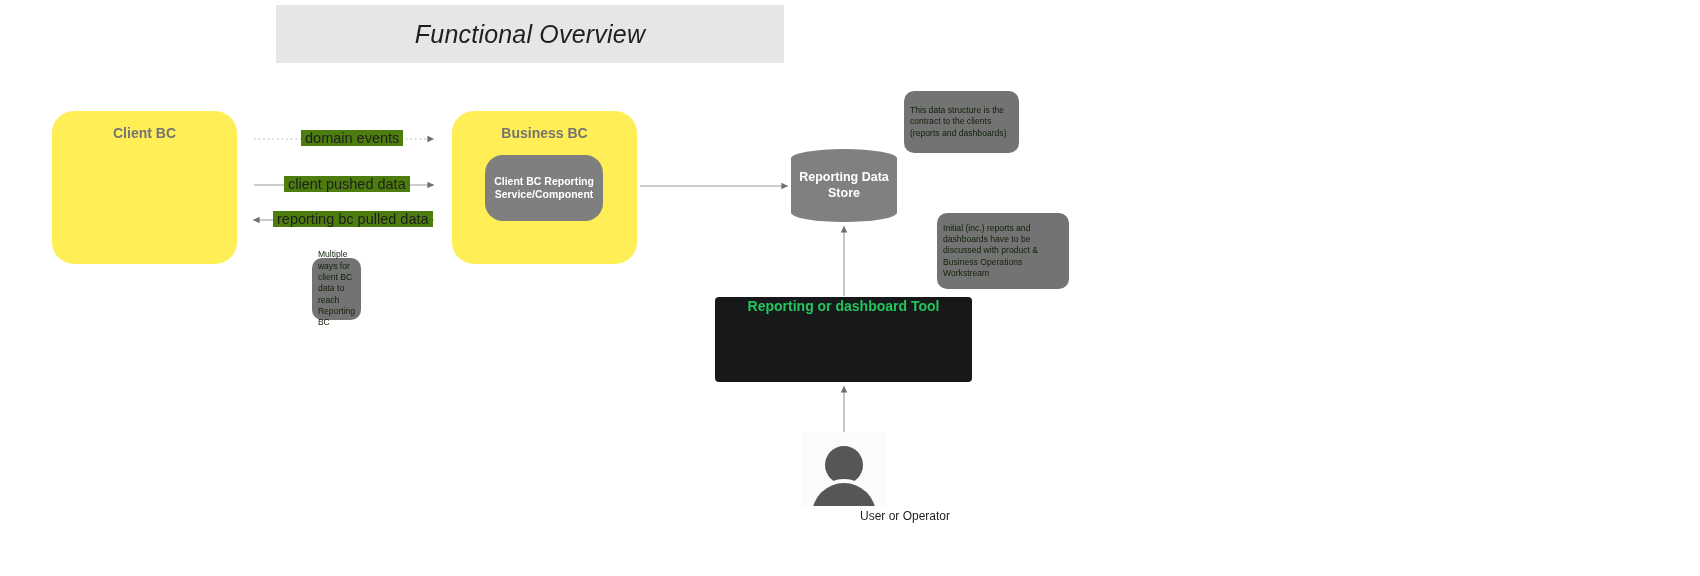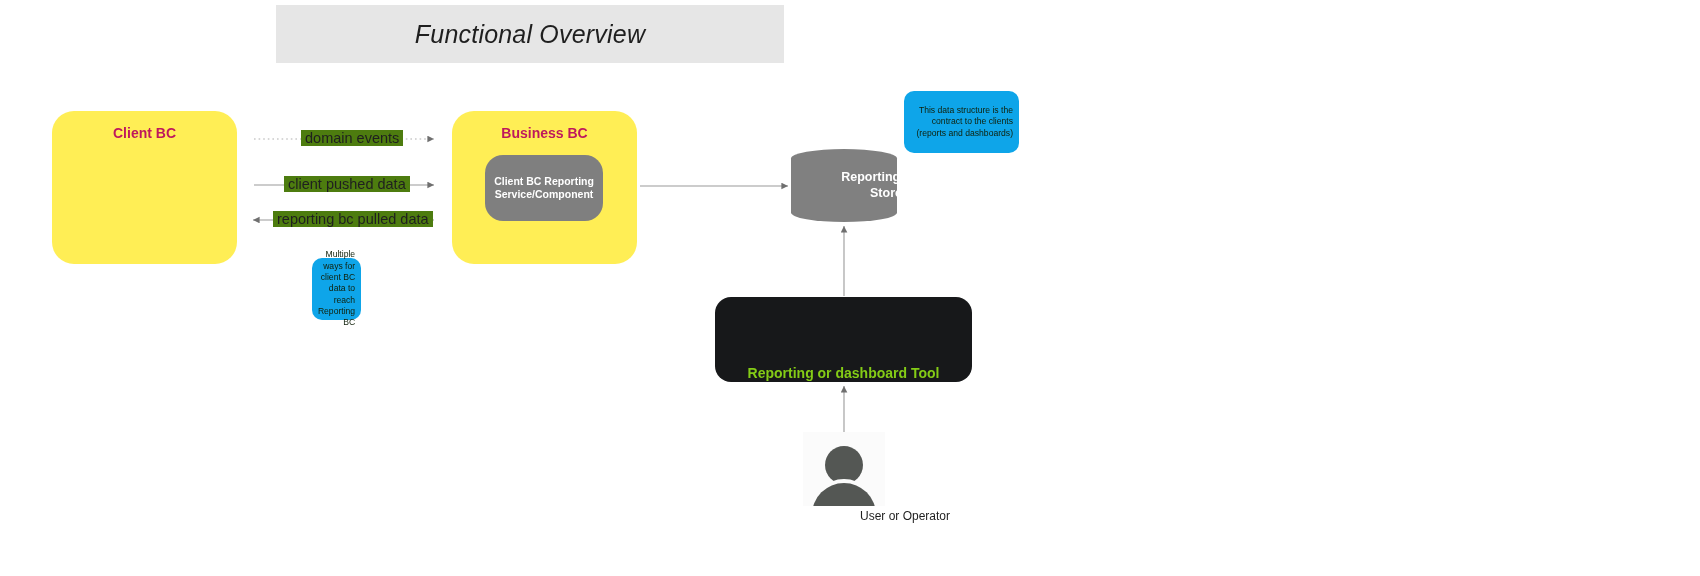--- a/index.html
+++ b/index.html
@@ -105,10 +105,10 @@
   
   .note {
     position: absolute;
-    background: #0ea5e9;
+    background: #737373;
     border-radius: 10px;
     color: #10200a;
-    text-align: right;
+    text-align: left;
     display: flex;
     align-items: center;
     justify-content: center;

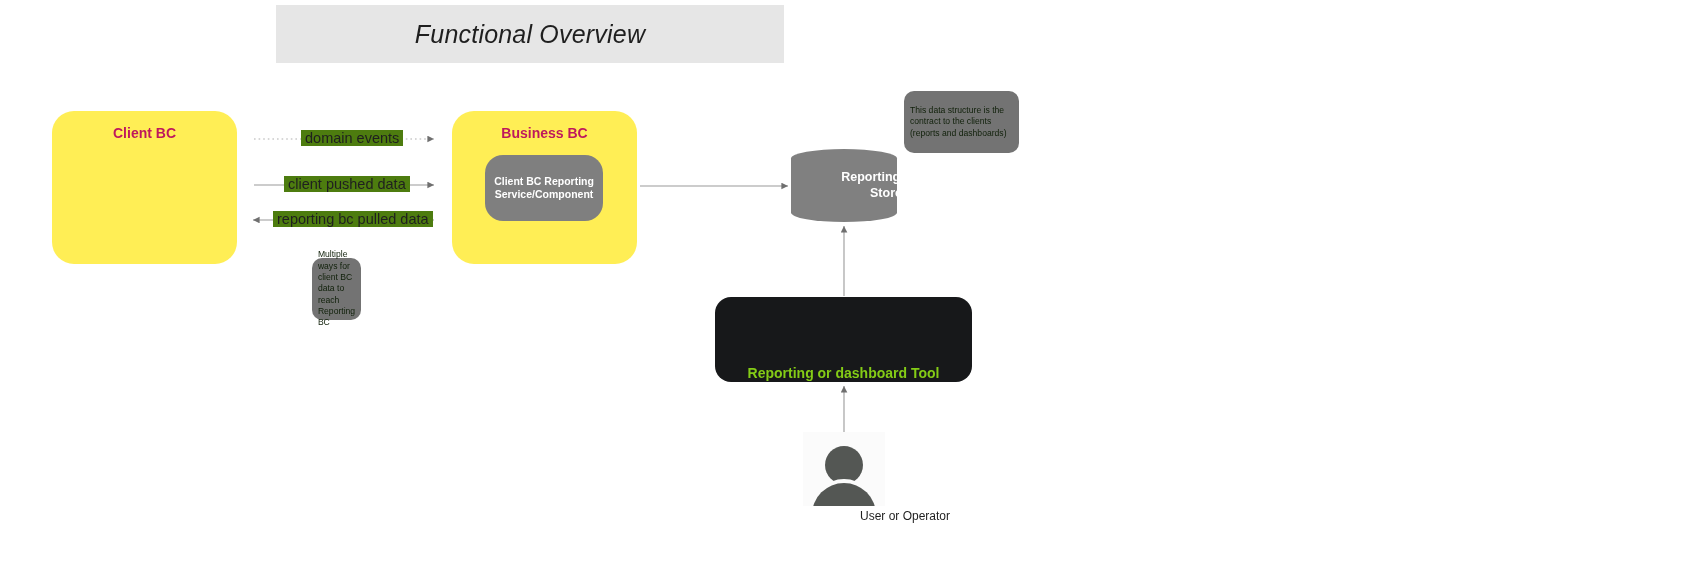--- a/index.html
+++ b/index.html
@@ -63,7 +63,7 @@
     text-align: center;
     font-size: 14px;
     font-weight: bold;
-    color: #be185d;
+    color: #737373;
   }
   #client-bc { left: 52px; top: 111px; width: 185px; height: 153px; }
   #reporting-bc { left: 452px; top: 111px; width: 185px; height: 153px; }

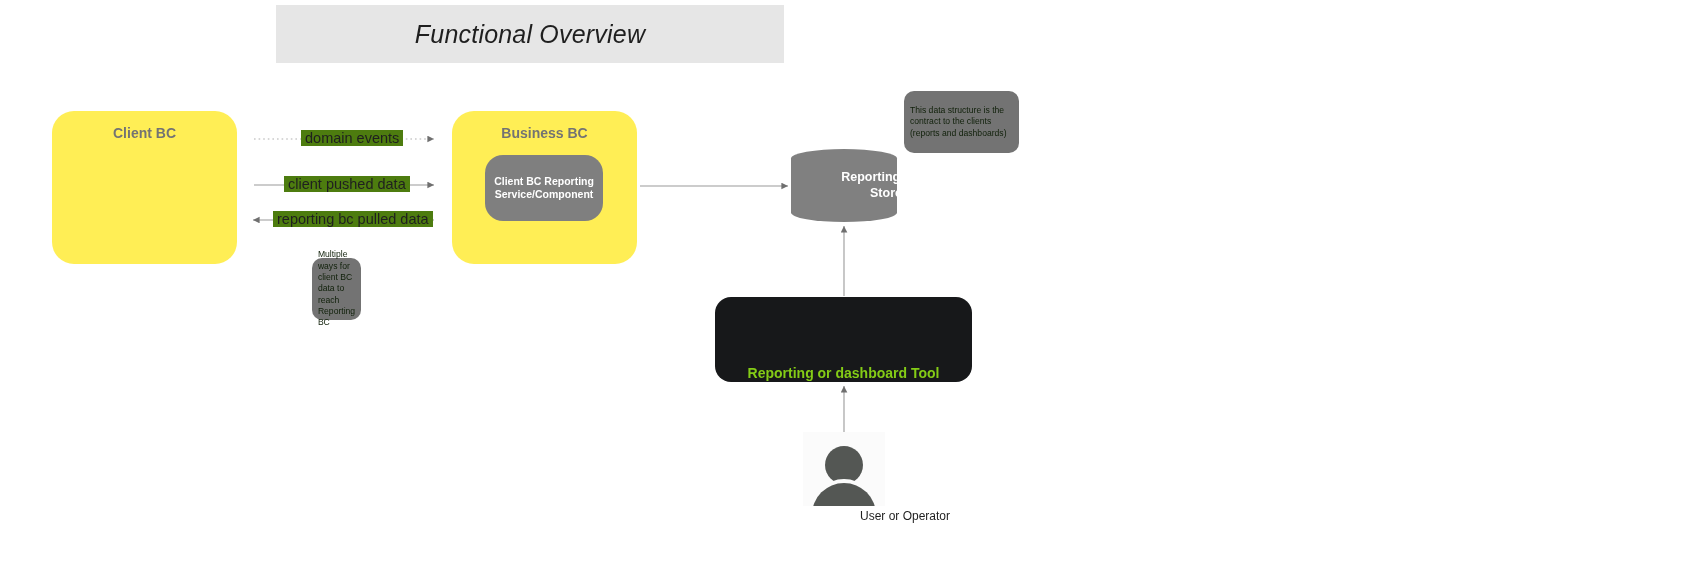--- a/index.html
+++ b/index.html
@@ -152,7 +152,6 @@
     font-size: 12.5px;
     font-weight: bold;
     line-height: 1.22;
-    padding-left: 42px;
   }
 
   

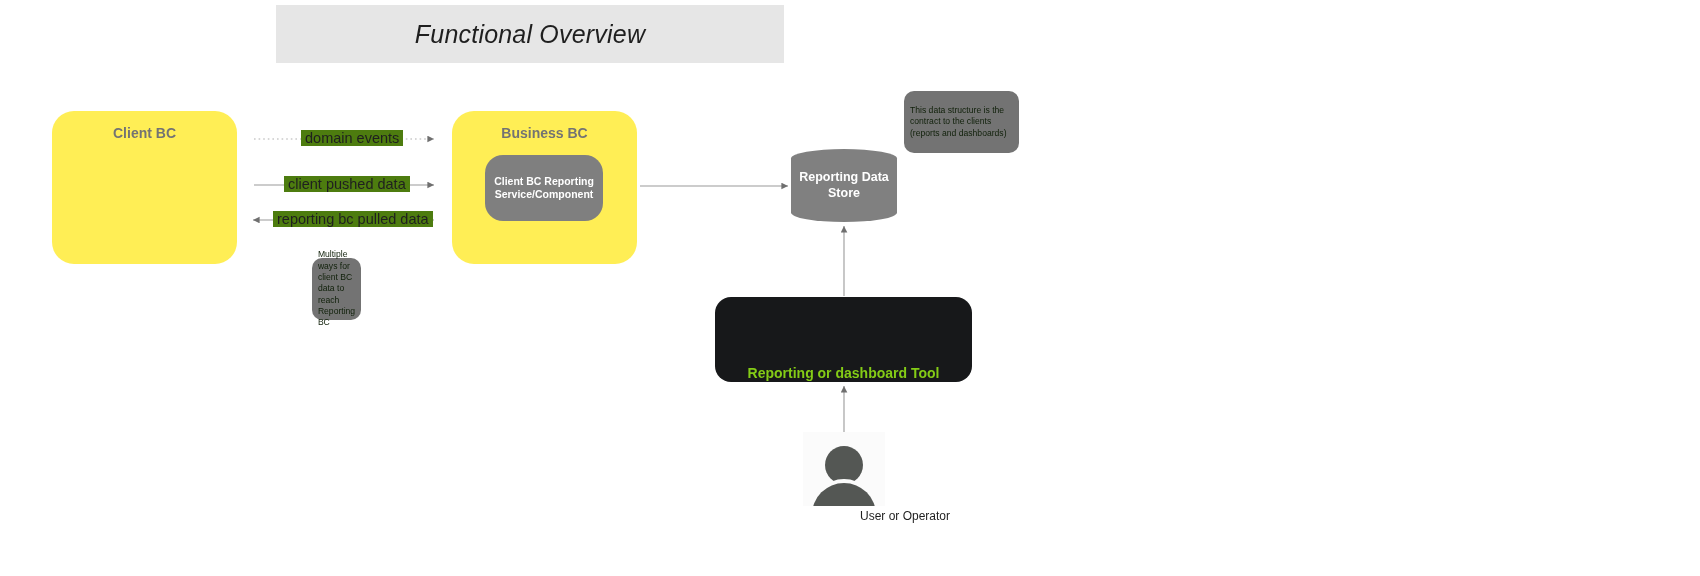--- a/index.html
+++ b/index.html
@@ -277,6 +277,7 @@
 
   <div class="note" id="note-contract">This data structure is the contract to the clients (reports and dashboards)</div>
 
+  <div class="note" id="note-initial">Initial (inc.) reports and dashboards have to be discussed with product &amp; Business Operations Workstream</div>
 
   <div class="note" id="note-multiple">Multiple ways for client BC data to reach Reporting BC</div>
 

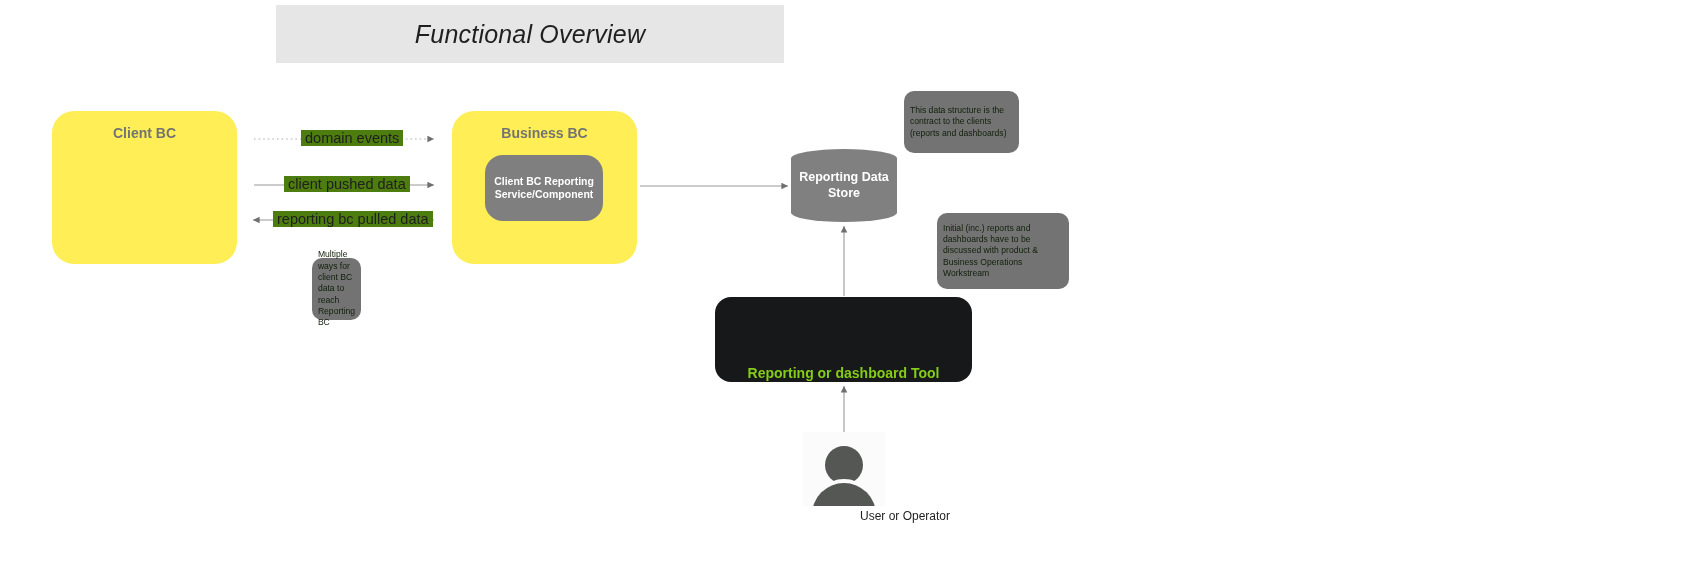--- a/index.html
+++ b/index.html
@@ -162,12 +162,12 @@
     width: 257px;
     height: 85px;
     background: #17181a;
-    border-radius: 16px;
-    display: flex;
-    align-items: flex-end;
+    border-radius: 4px;
+    display: flex;
+    align-items: flex-start;
     justify-content: center;
     text-align: center;
-    color: #84cc16;
+    color: #22c55e;
     font-size: 14px;
     font-weight: bold;
     line-height: 1.3;

